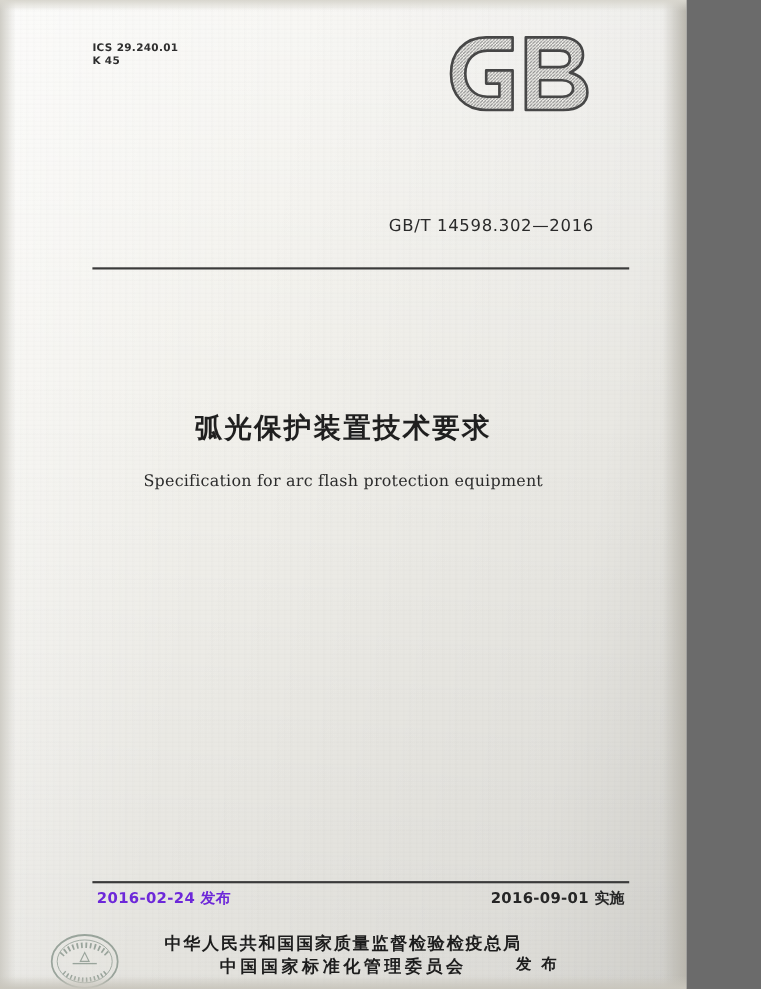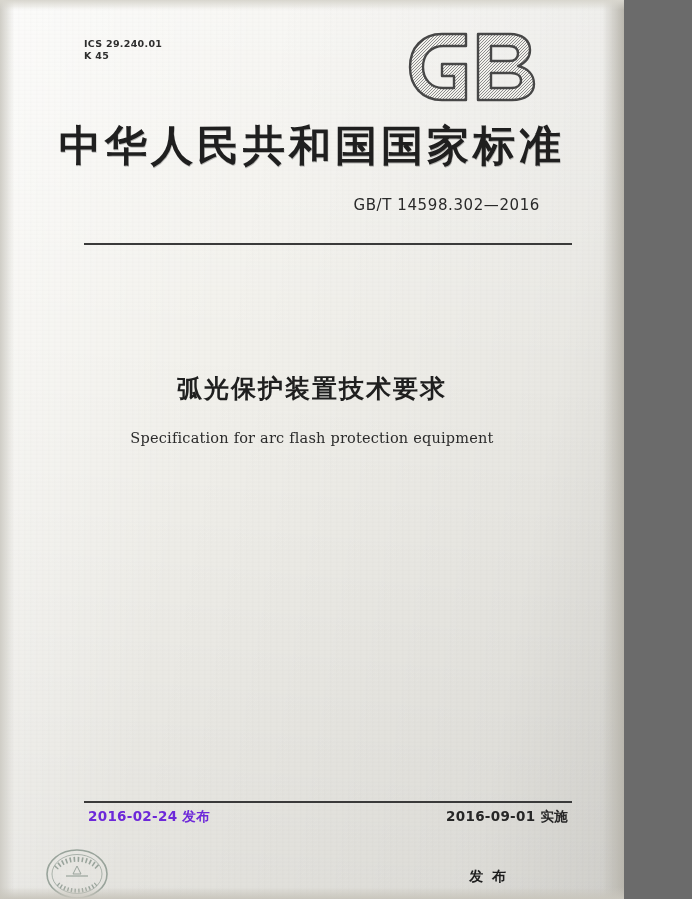--- a/index.html
+++ b/index.html
@@ -273,7 +273,6 @@
     </svg>
   </div>
 
-  <div class="main-title">中华人民共和国国家标准</div>
 
   <div class="std-number">GB/T 14598.302—2016</div>
 

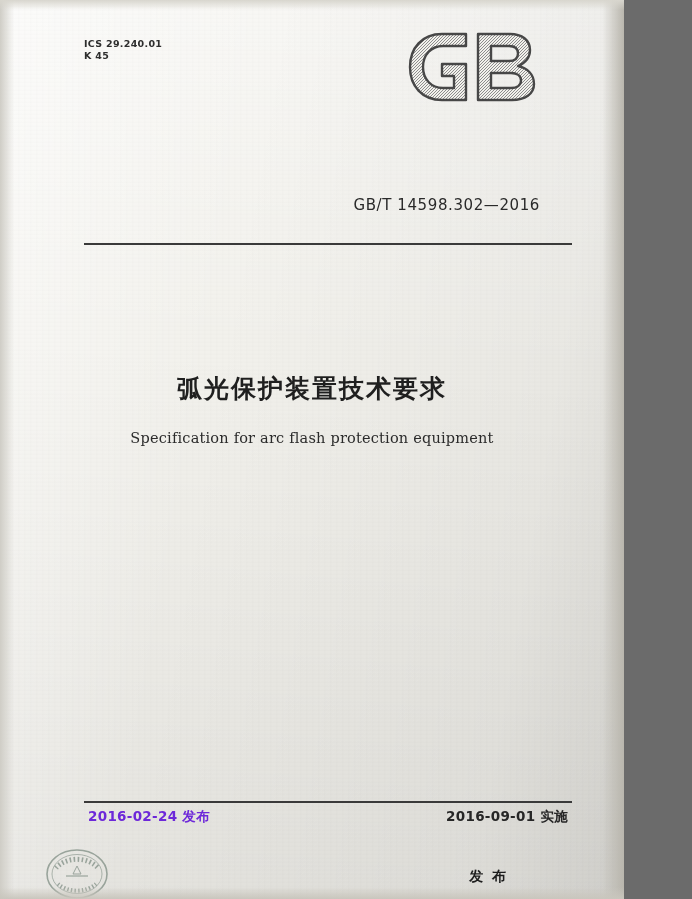--- a/index.html
+++ b/index.html
@@ -286,6 +286,10 @@
   <div class="publish-date">2016-02-24 发布</div>
   <div class="implement-date">2016-09-01 实施</div>
 
+  <div class="issuer">
+    <div class="issuer-line">中华人民共和国国家质量监督检验检疫总局</div>
+    <div class="issuer-line second">中国国家标准化管理委员会</div>
+  </div>
   <div class="issuer-word">发 布</div>
 
   <div class="seal">

